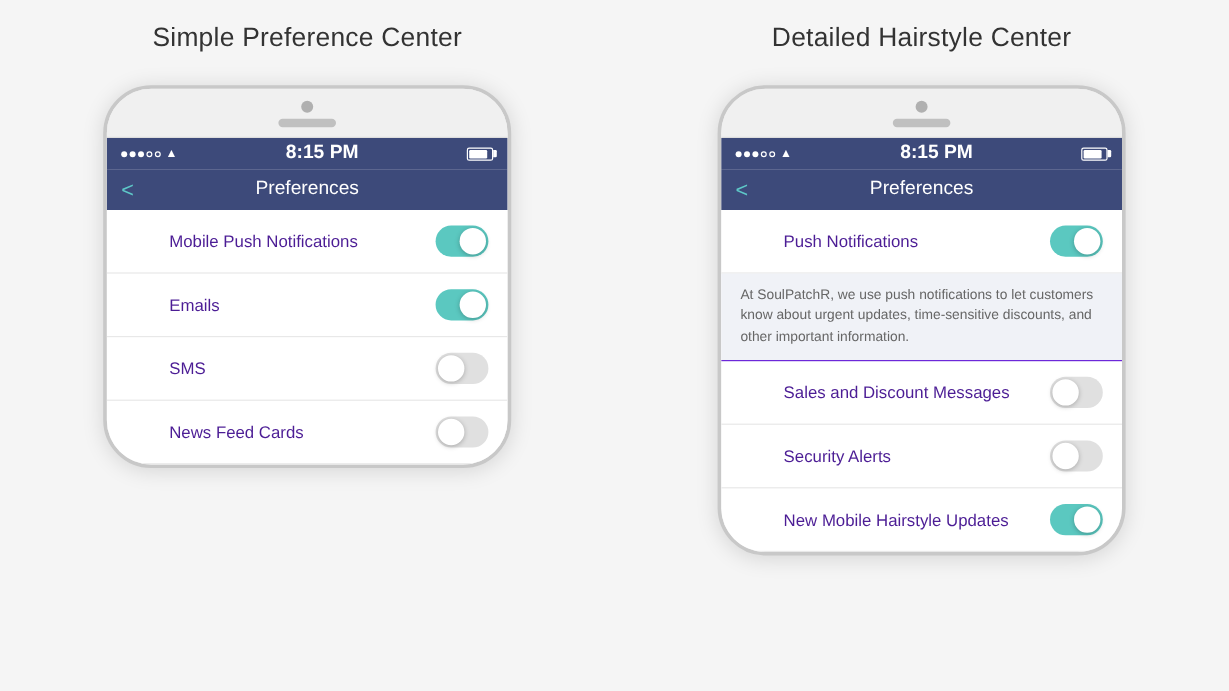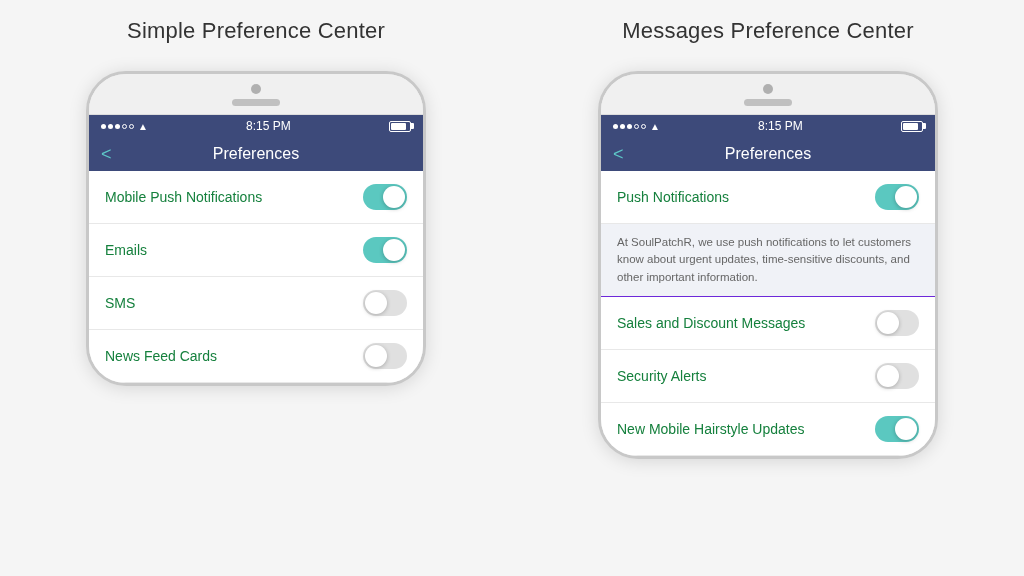--- a/index.html
+++ b/index.html
@@ -294,7 +294,7 @@
 </div>
 
 <div class="panel">
-  <div class="panel-title">Messages Preference Center</div>
+  <div class="panel-title">Detailed Hairstyle Center</div>
   <div class="phone">
     <div class="phone-top">
       <div class="phone-camera"></div>

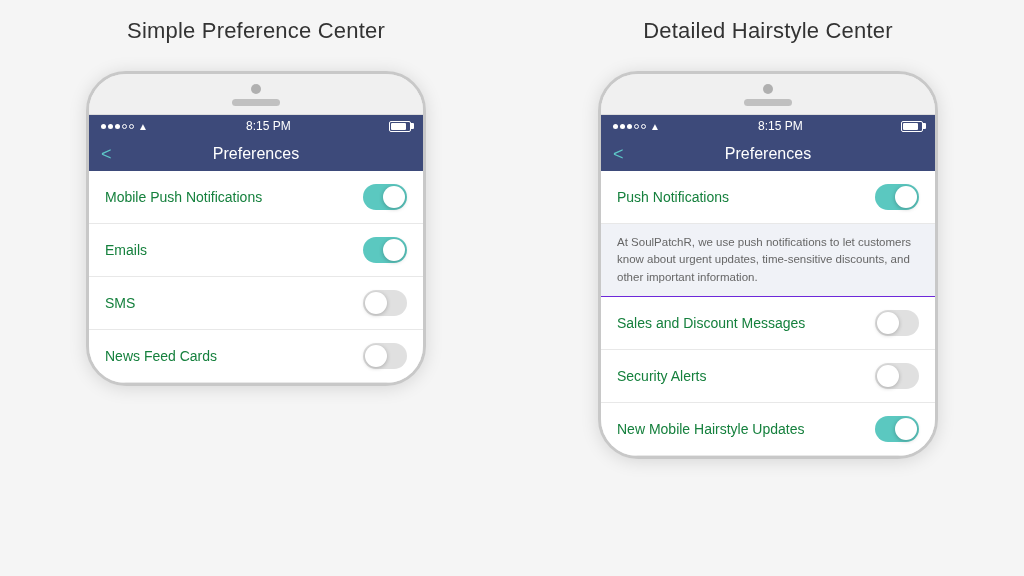--- a/index.html
+++ b/index.html
@@ -98,8 +98,8 @@
     }
 
     .status-time {
-      font-size: 12px;
-      font-weight: 400;
+      font-size: 16px;
+      font-weight: 700;
     }
 
     .status-right {

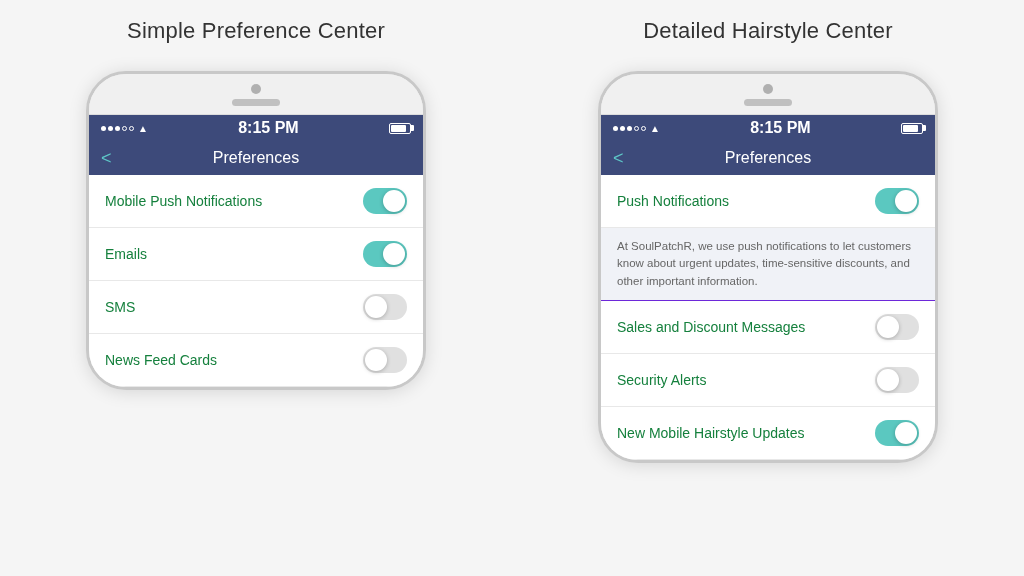--- a/index.html
+++ b/index.html
@@ -176,8 +176,9 @@
 
     .setting-row-label {
       font-size: 14px;
-      color: #15803d;
+      color: #4c1d95;
       font-weight: 400;
+      margin-left: 36px;
     }
 
     

